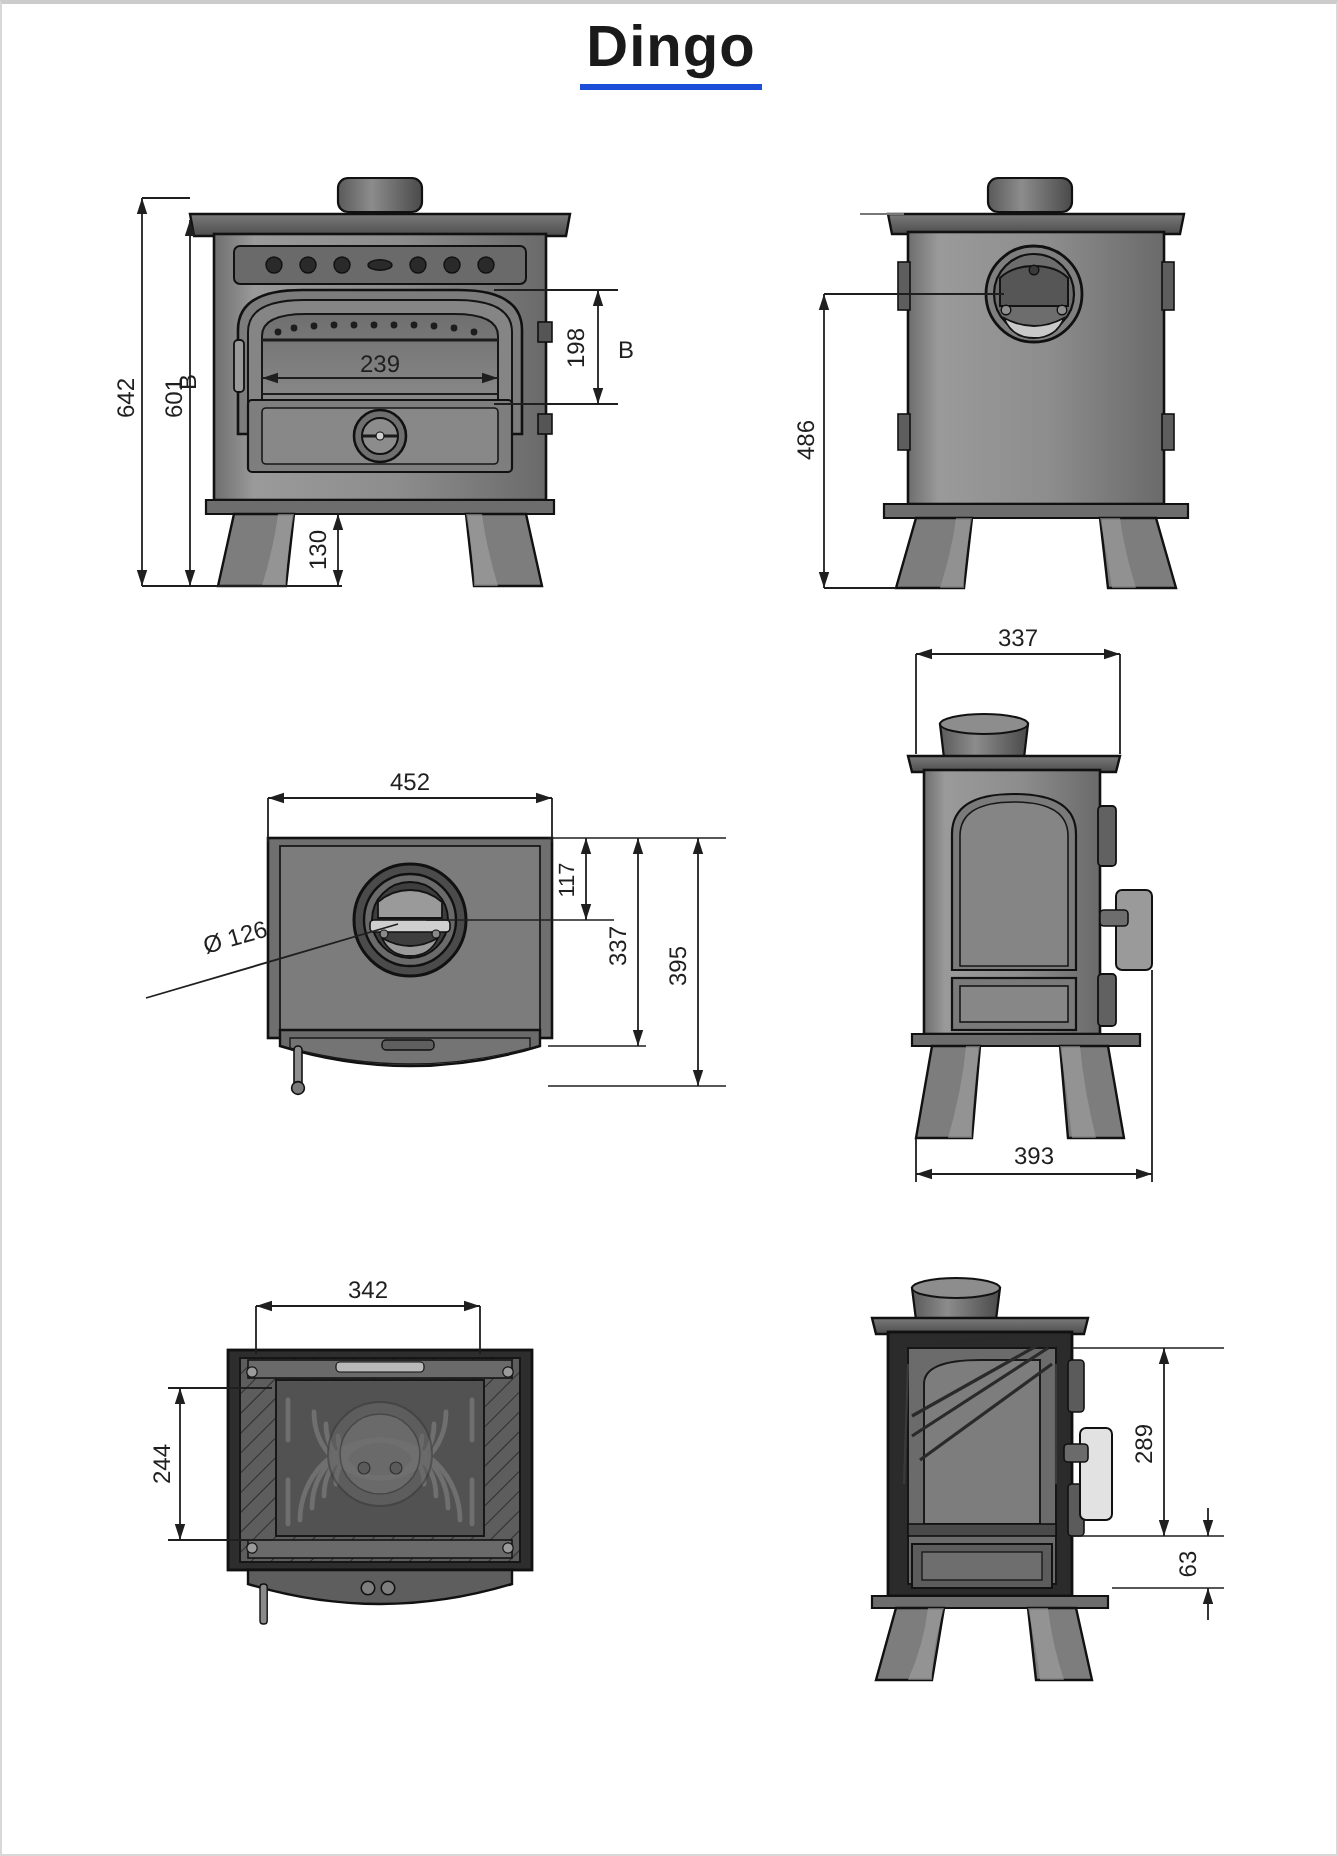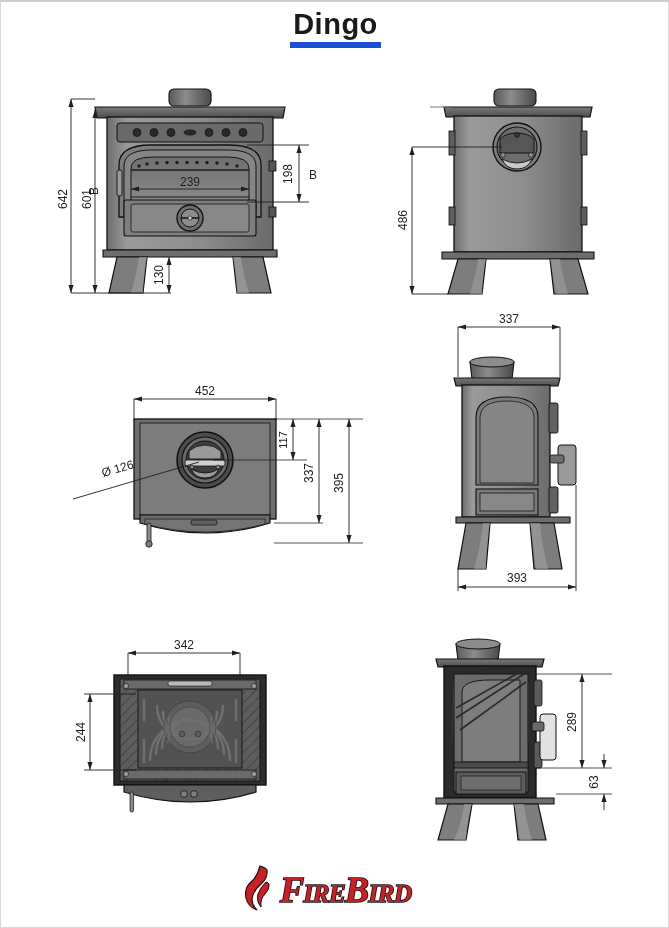--- a/index.html
+++ b/index.html
@@ -11,7 +11,7 @@
         box-sizing:border-box;}
   #title{position:absolute;left:0;top:6px;width:669px;text-align:center;
          font-size:29px;font-weight:bold;letter-spacing:.5px;}
-  #title span{border-bottom:6px solid #1d4ed8;padding:0 3px 1px 3px;display:inline-block;text-align:center;}
+  #title span{border-bottom:3px solid #1d4ed8;padding:0 3px 1px 3px;display:inline-block;text-align:center;}
   .view{position:absolute;}
   svg{display:block;overflow:visible;}
   .dimtxt{font-family:"Liberation Sans",sans-serif;font-size:12px;fill:#1f1f1f;}

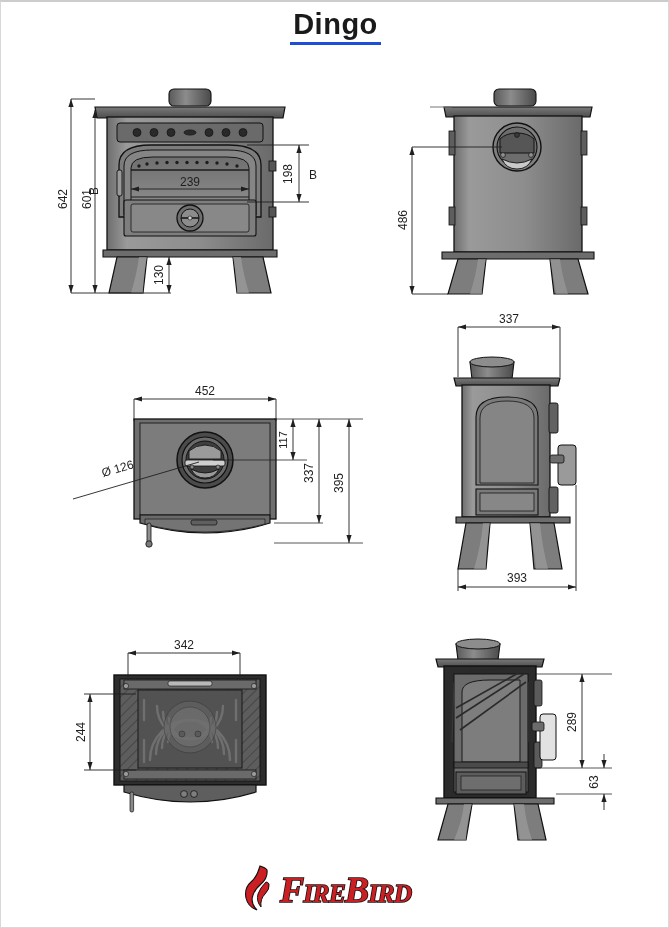--- a/index.html
+++ b/index.html
@@ -464,15 +464,6 @@
   </svg>
   </div>
 
-  <div id="logo">
-    <svg width="200" height="54" viewBox="0 0 200 54">
-      <g>
-        <path d="M24 6 q-3 11 -9 16 q-7 6 -5 16 q2 9 11 12 q-7 -7 -4 -15 q2 -6 8 -11 q7 -6 6 -14 q-1 -2 -7 -4 Z" fill="#cc1f24" stroke="#111" stroke-width="1.1"></path>
-        <path d="M30 22 q-6 6 -8 12 q-2 7 3 13 q-1 -8 4 -13 q5 -5 4 -10 q-1 -2 -3 -2 Z" fill="#cc1f24" stroke="#111" stroke-width="1"></path>
-      </g>
-      <text x="44" y="42" font-family="'Liberation Serif',serif" font-size="36" font-weight="bold" font-style="italic" letter-spacing="-0.5" fill="#cc1f24" stroke="#111111" stroke-width="1.6" paint-order="stroke" style="font-variant:small-caps;">FireBird</text>
-    </svg>
-  </div>
 
 </div>
 

